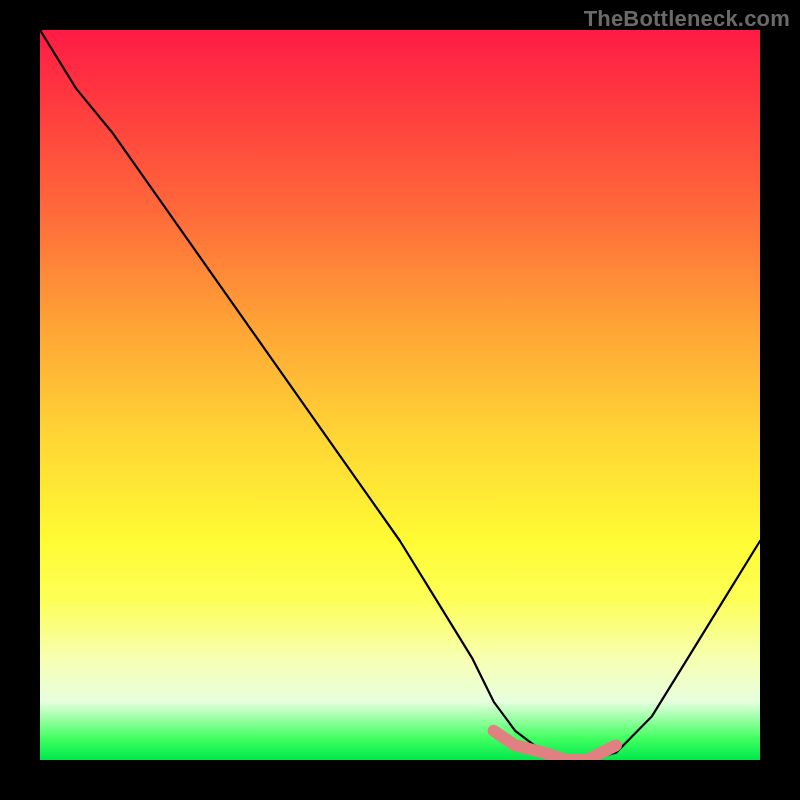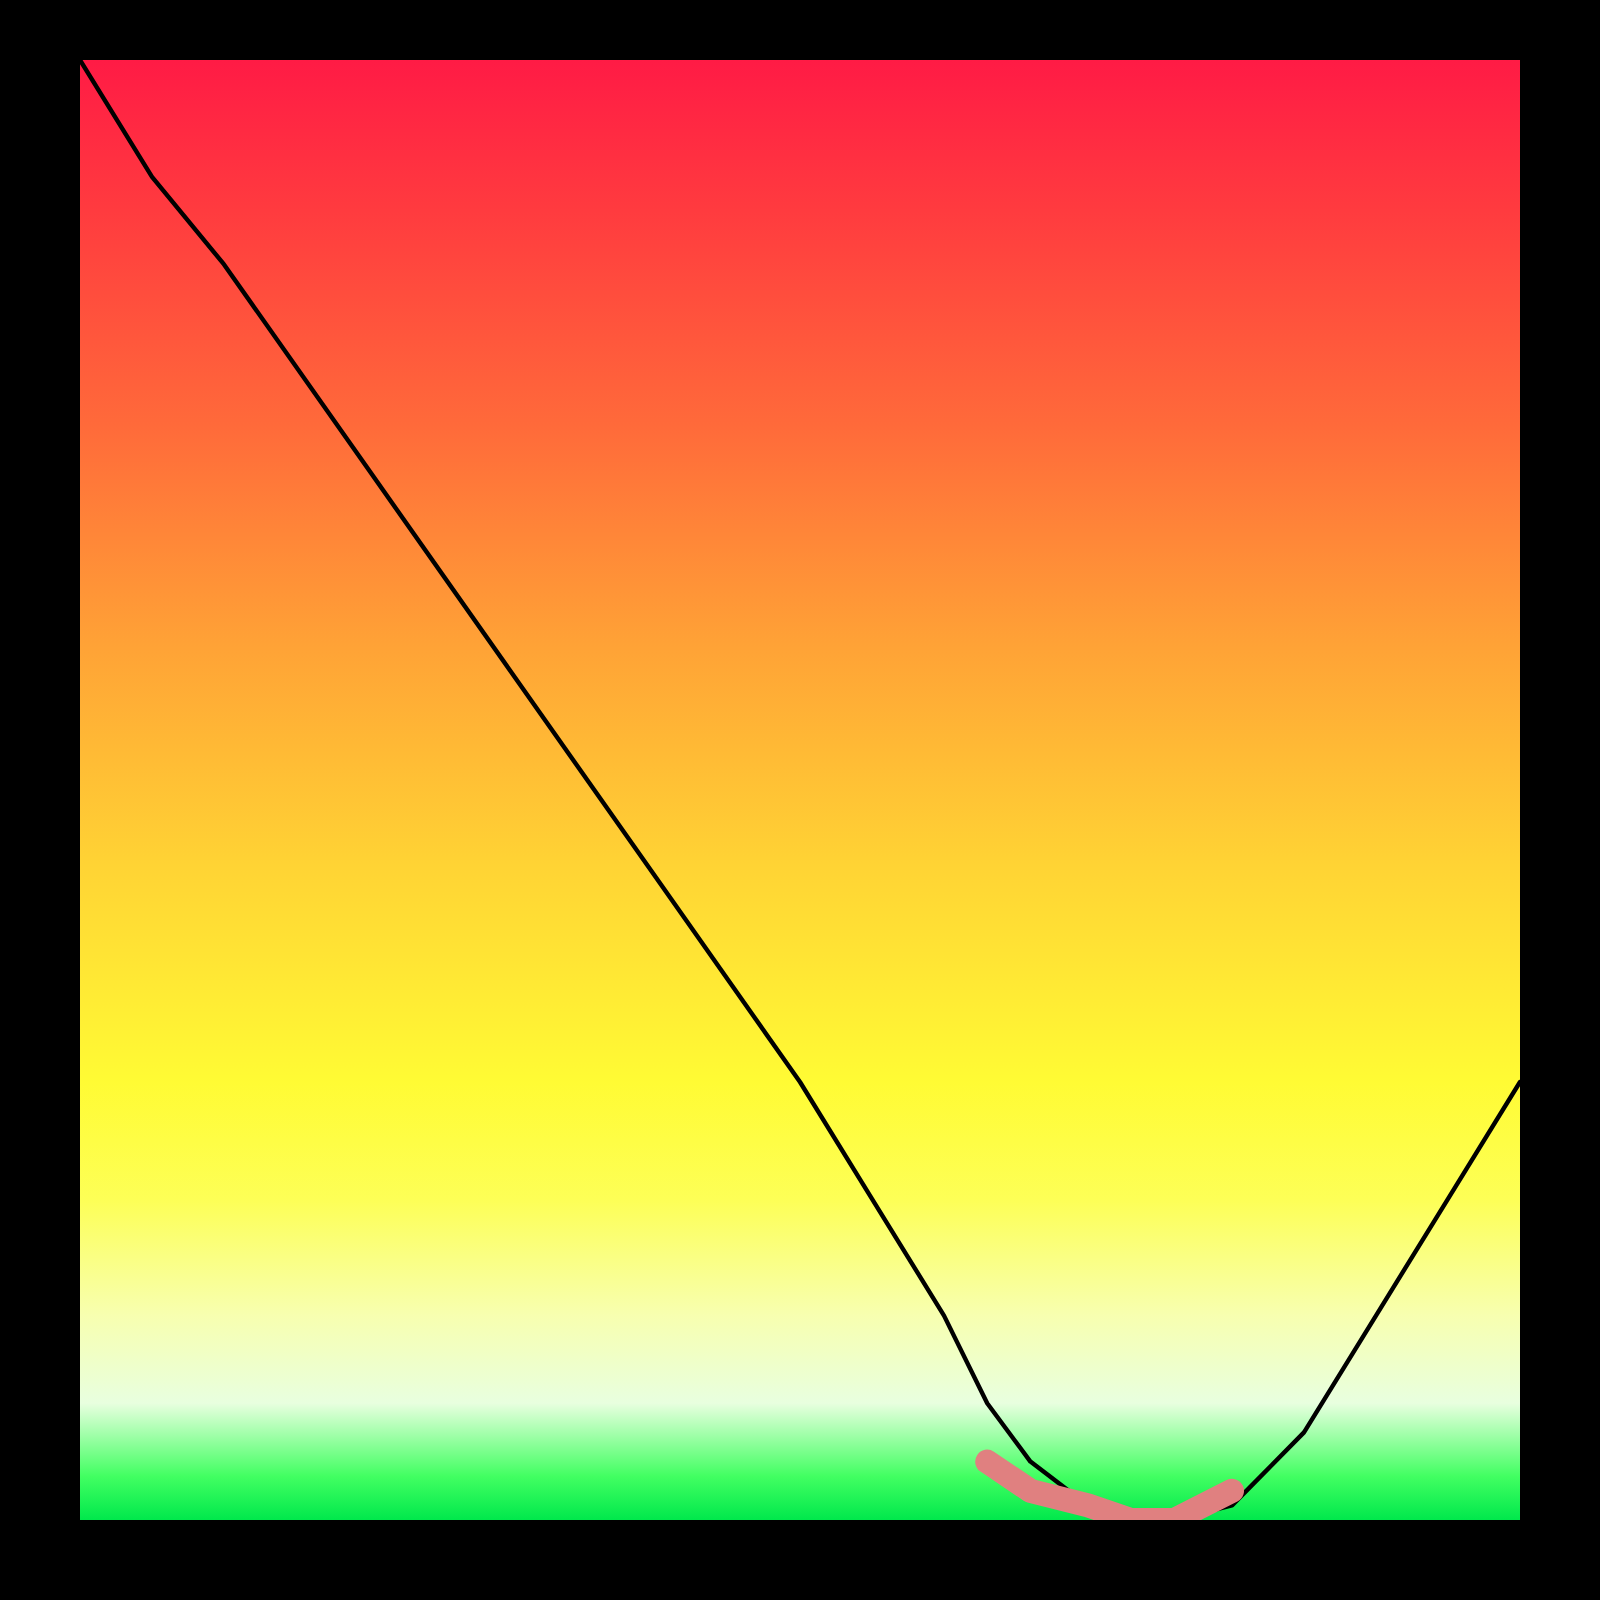--- a/index.html
+++ b/index.html
@@ -58,6 +58,7 @@
 <body>
 
 <div class="frame">
+  <div class="watermark">TheBottleneck.com</div>
   <div class="plot-area">
     <svg class="curve" viewBox="0 0 720 730" preserveAspectRatio="none">
       <path d="M0.0 0.0 L36.0 58.4 L72.0 102.2 L144.0 204.4 L216.0 306.6 L288.0 408.8 L360.0 511.0 L396.0 569.4 L432.0 627.8 L453.6 671.6 L475.2 700.8 L504.0 722.7 L525.6 730.0 L547.2 730.0 L576.0 722.7 L612.0 686.2 L648.0 627.8 L684.0 569.4 L720.0 511.0" id="main-curve" fill="none" stroke="#000000" stroke-width="2.2" stroke-linecap="round" stroke-linejoin="round"></path>

